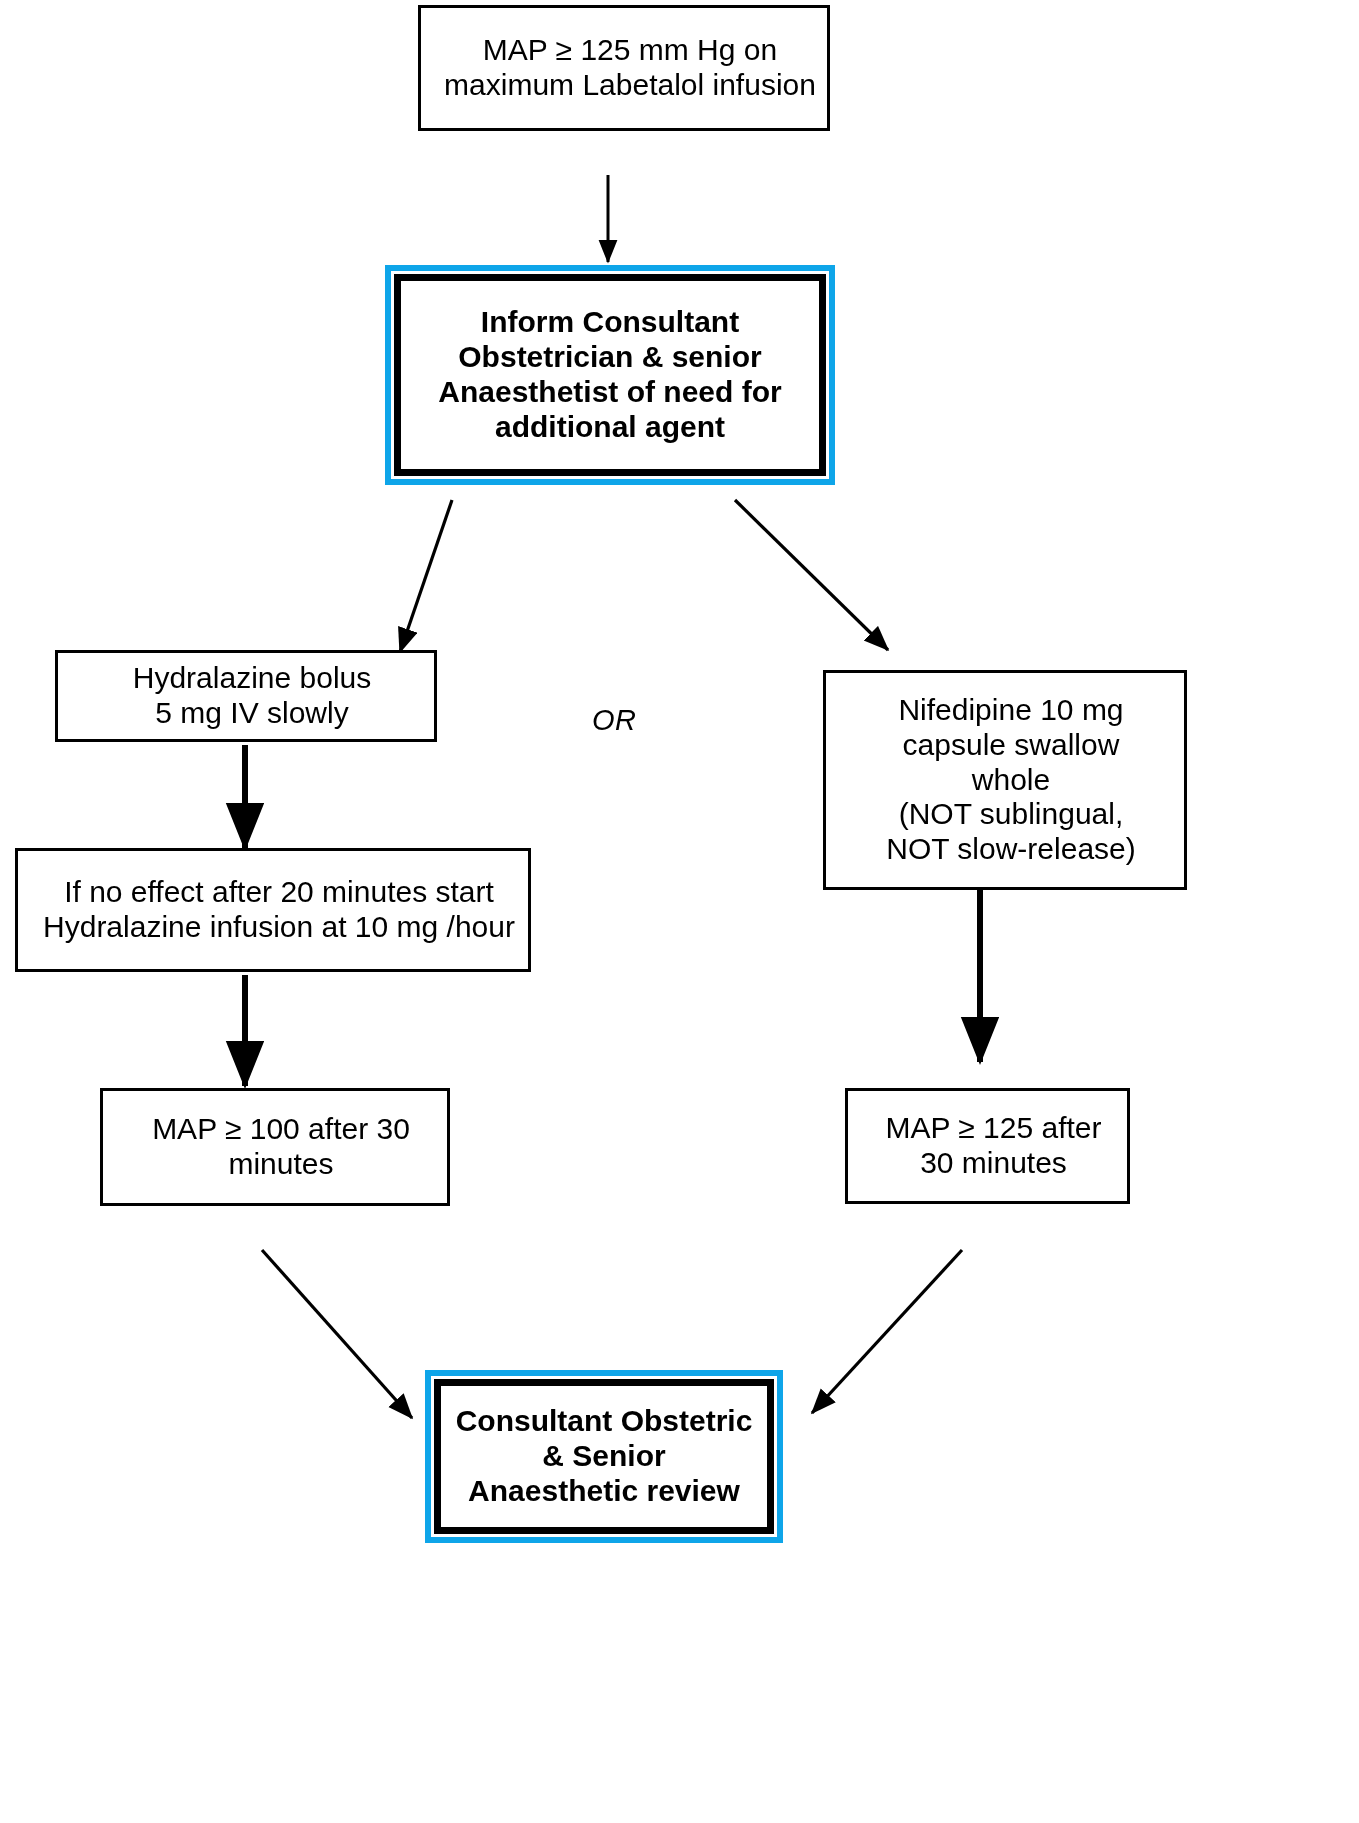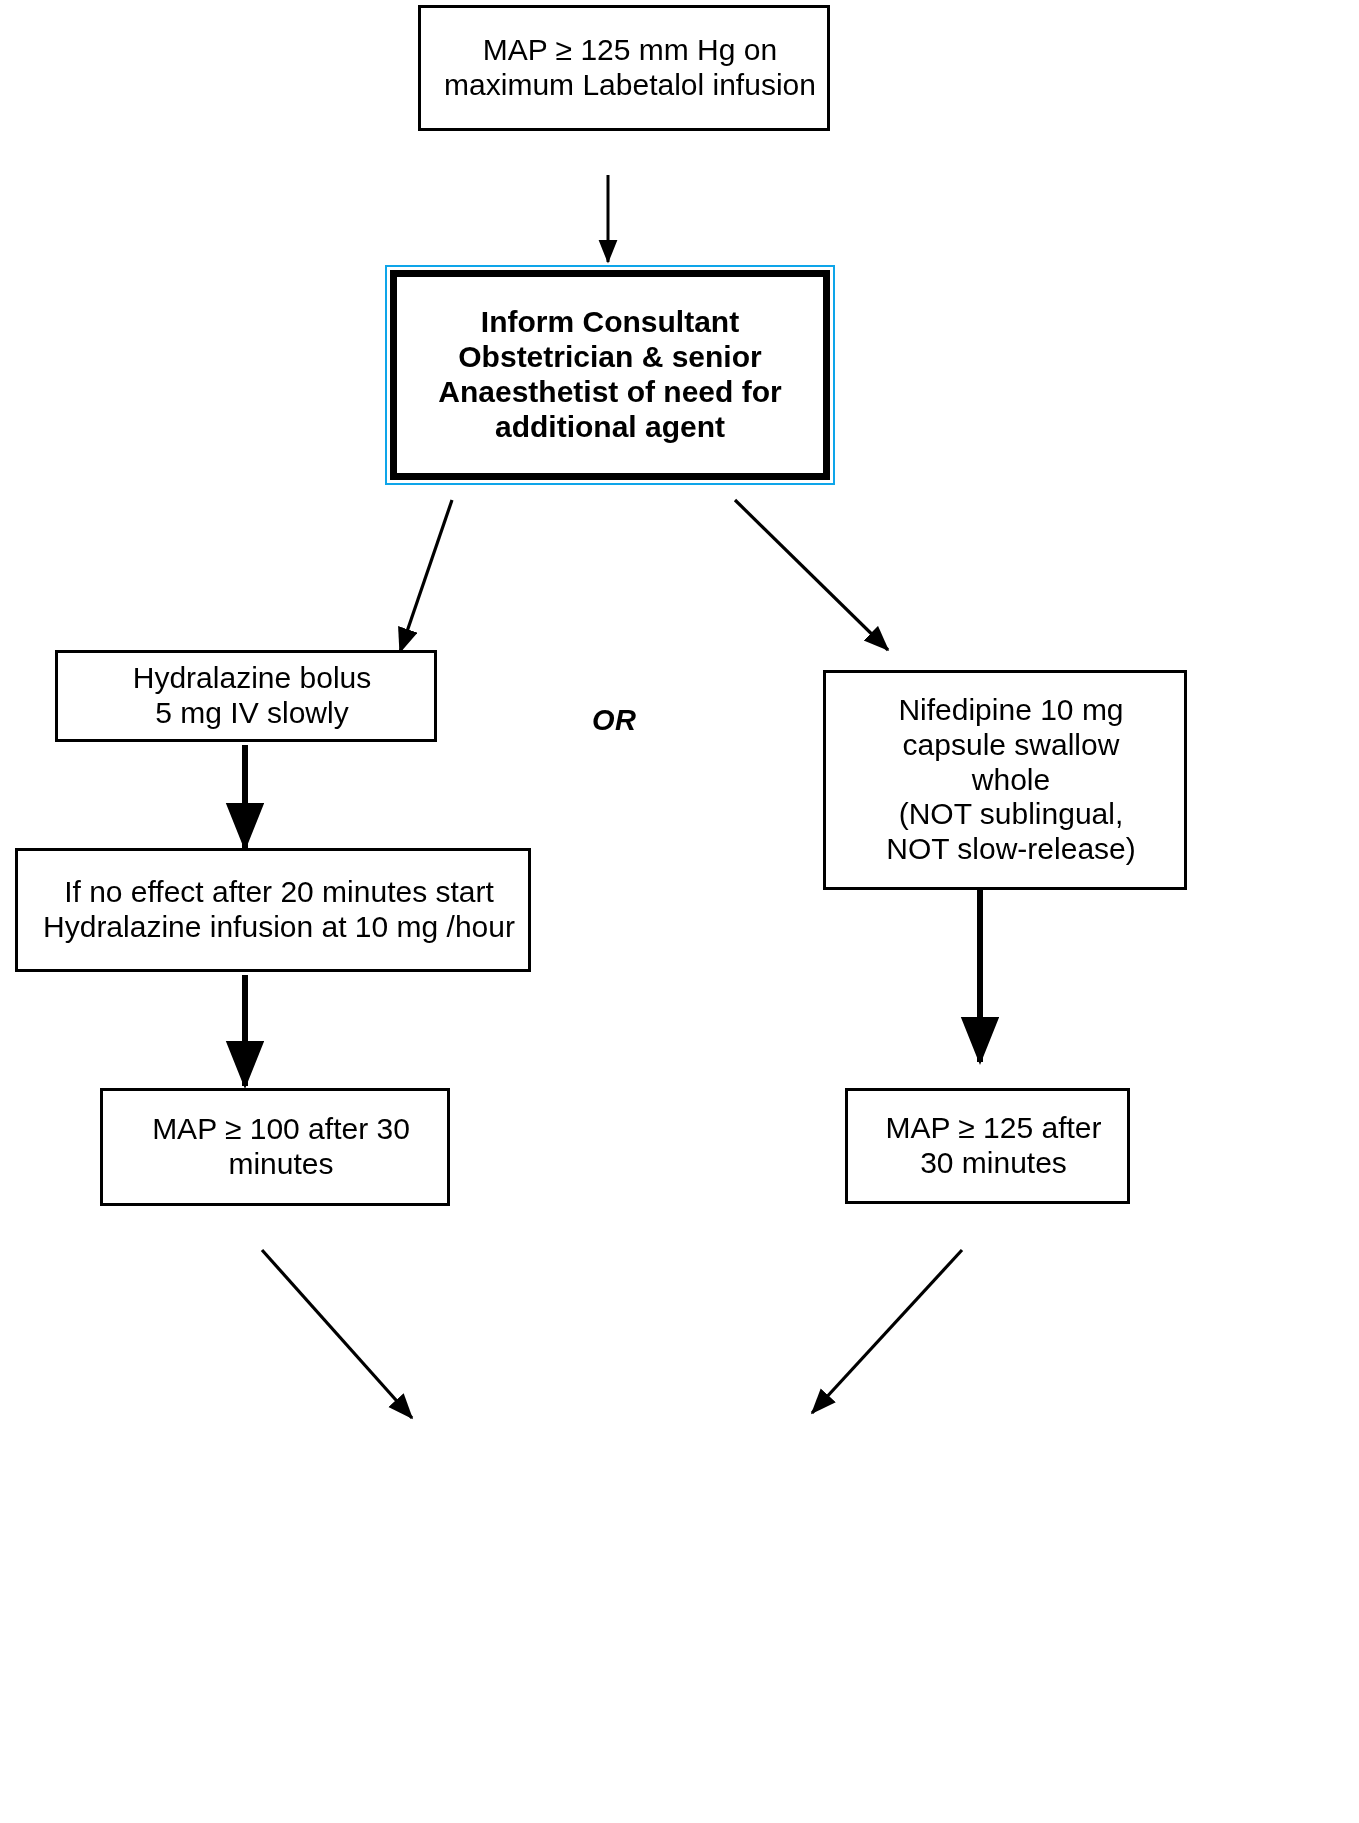--- a/index.html
+++ b/index.html
@@ -41,7 +41,7 @@
   }
   
   .box-emph {
-    border: 2px solid #0ea5e9;
+    border: 6px solid #0ea5e9;
     padding: 3px;
   }
   .box-emph > .inner {

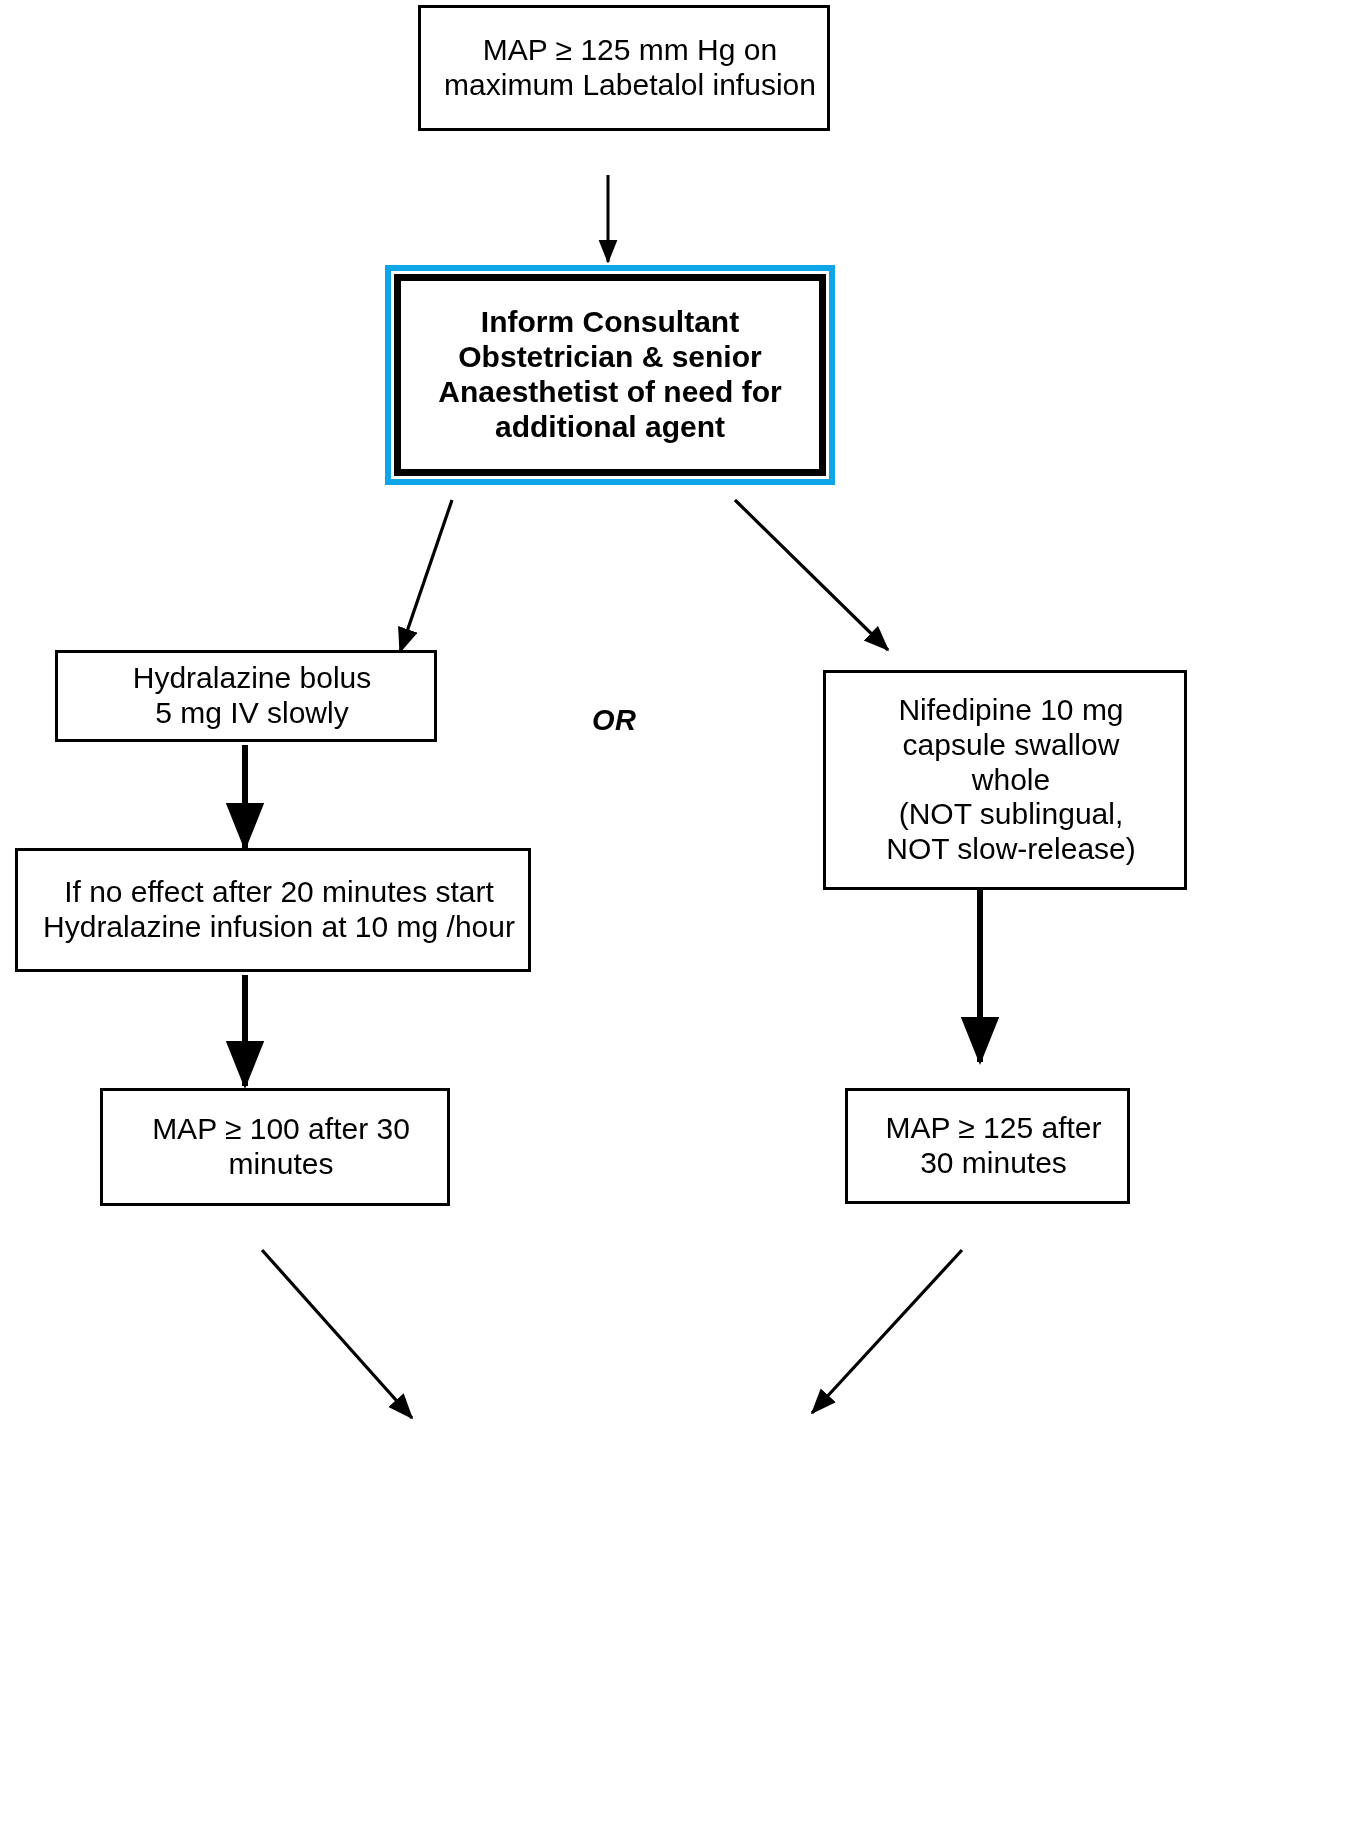--- a/index.html
+++ b/index.html
@@ -69,7 +69,7 @@
   .or-label {
     position: absolute;
     font-size: 29px;
-    font-weight: 700;
+    font-weight: 400;
     font-style: italic;
     letter-spacing: 0.5px;
   }

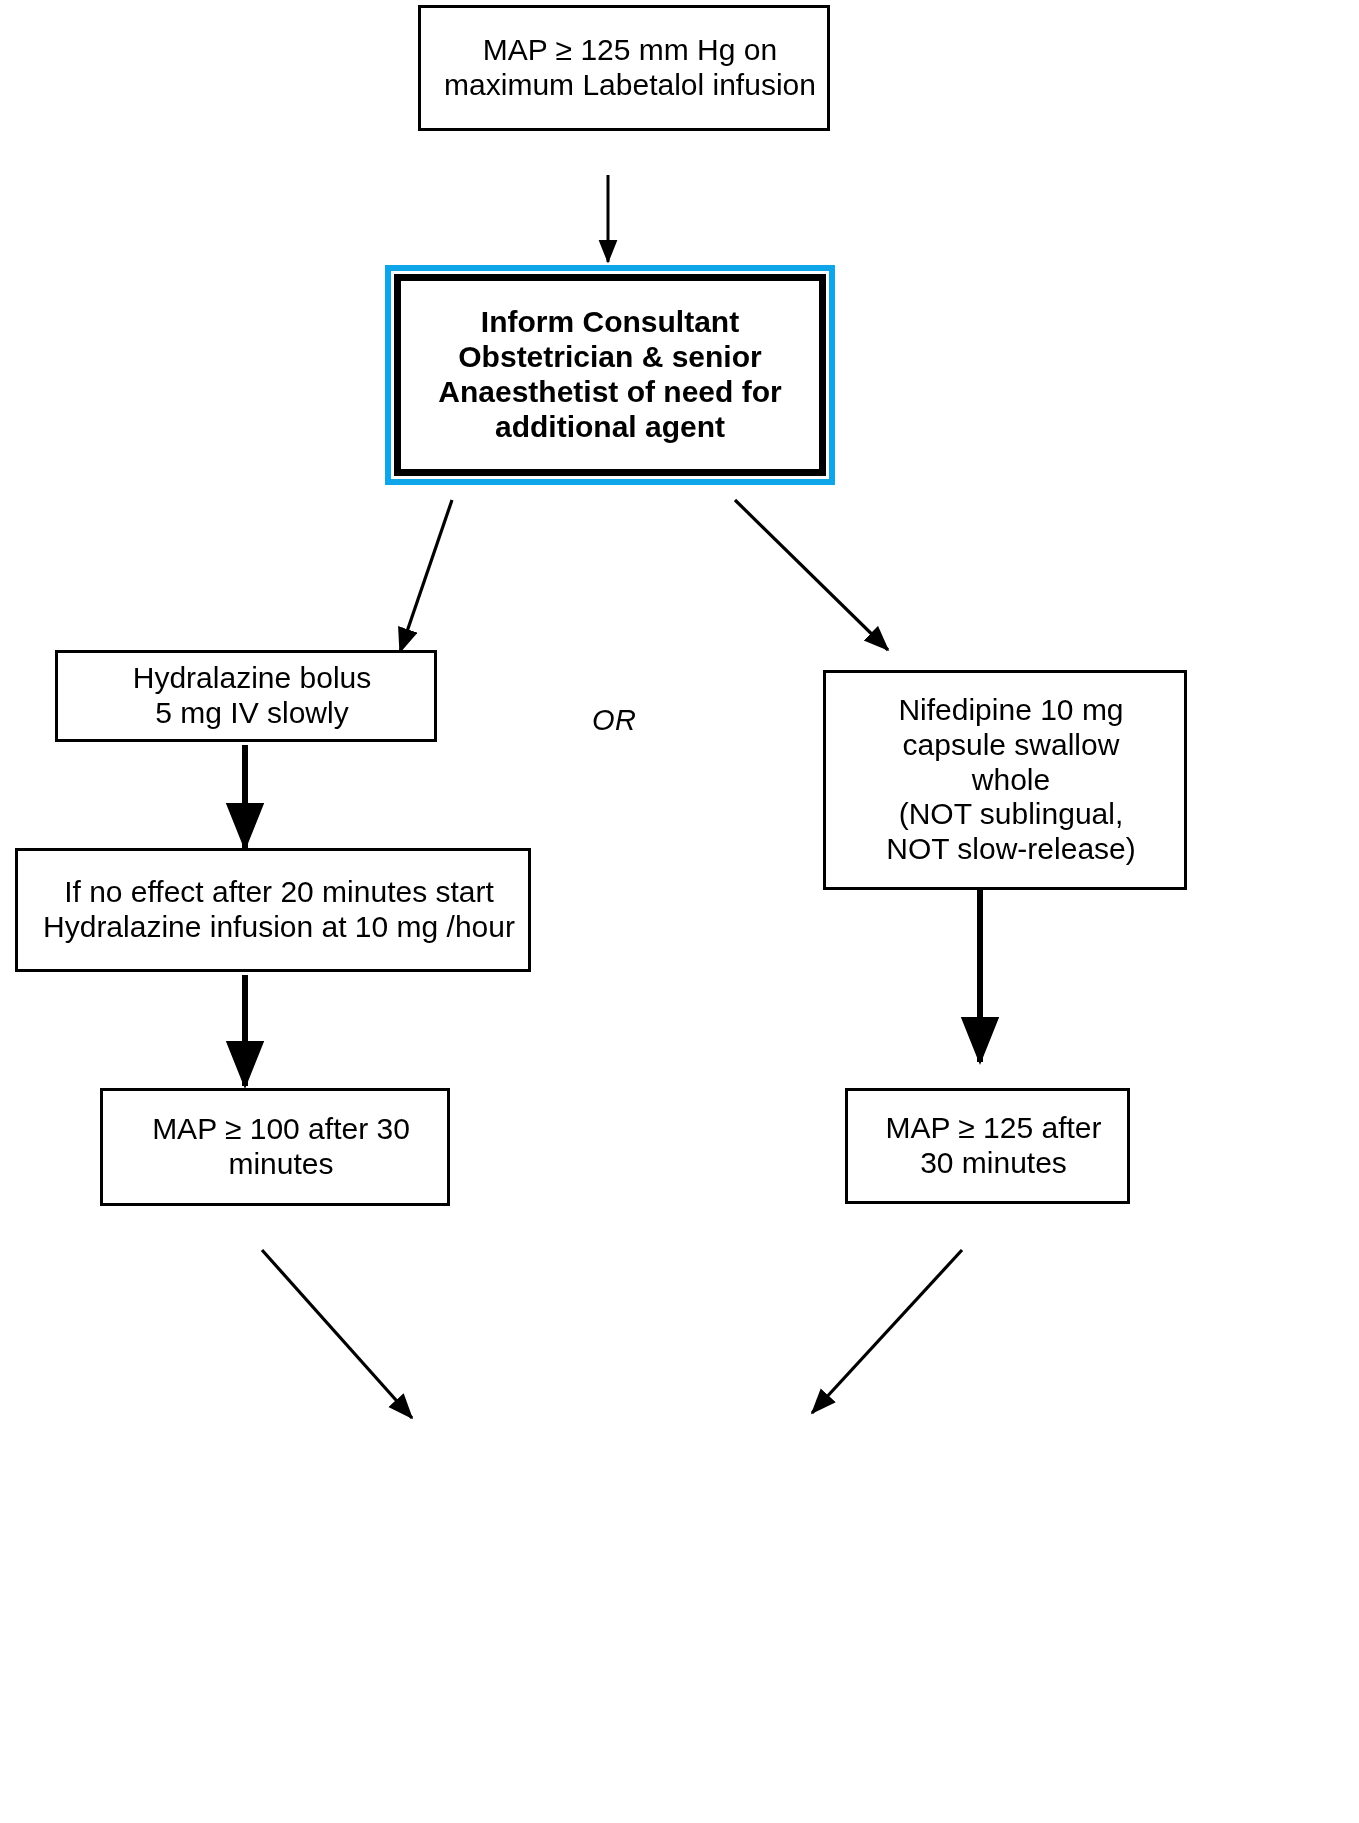--- a/index.html
+++ b/index.html
@@ -157,6 +157,15 @@
 30 minutes</span>
   </div>
 
+  <div class="node box-emph" style="left:425px; top:1370px; width:358px; height:173px;">
+    <div class="inner">
+      <div class="inner2">
+        <span class="txt t-bold">Consultant Obstetric
+&amp; Senior
+Anaesthetic review</span>
+      </div>
+    </div>
+  </div>
 
 </div>
 

